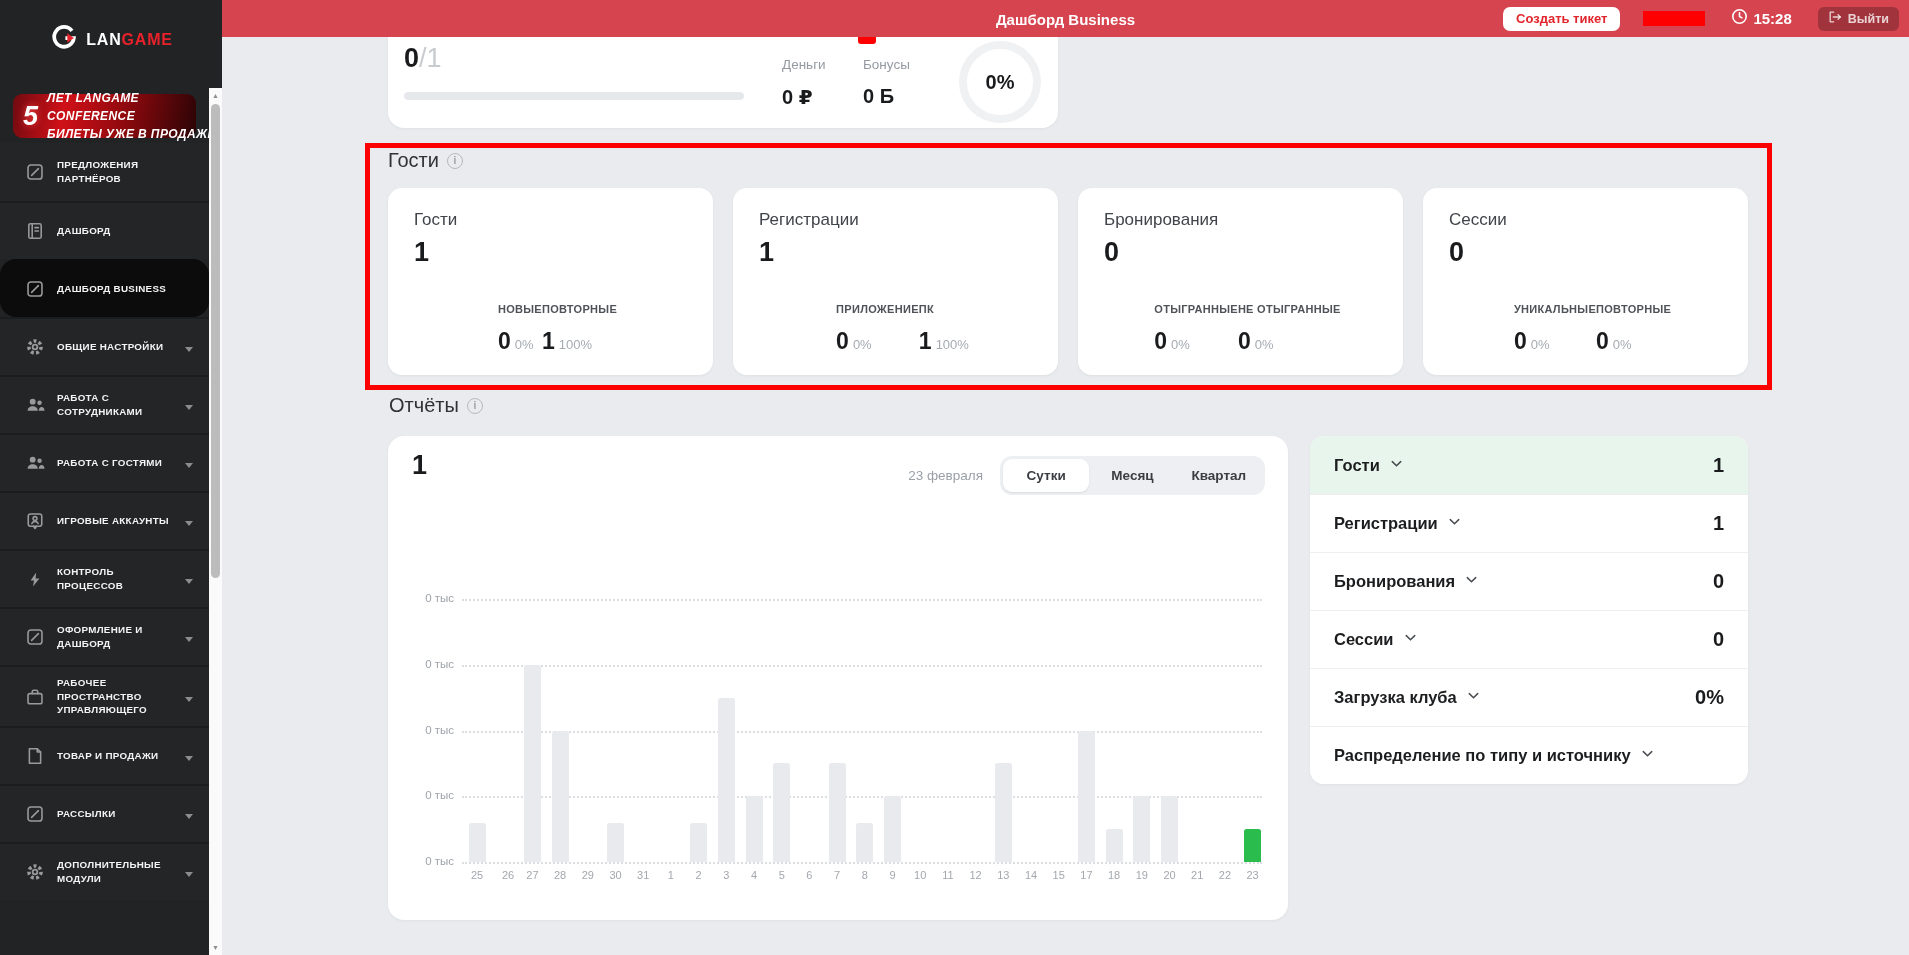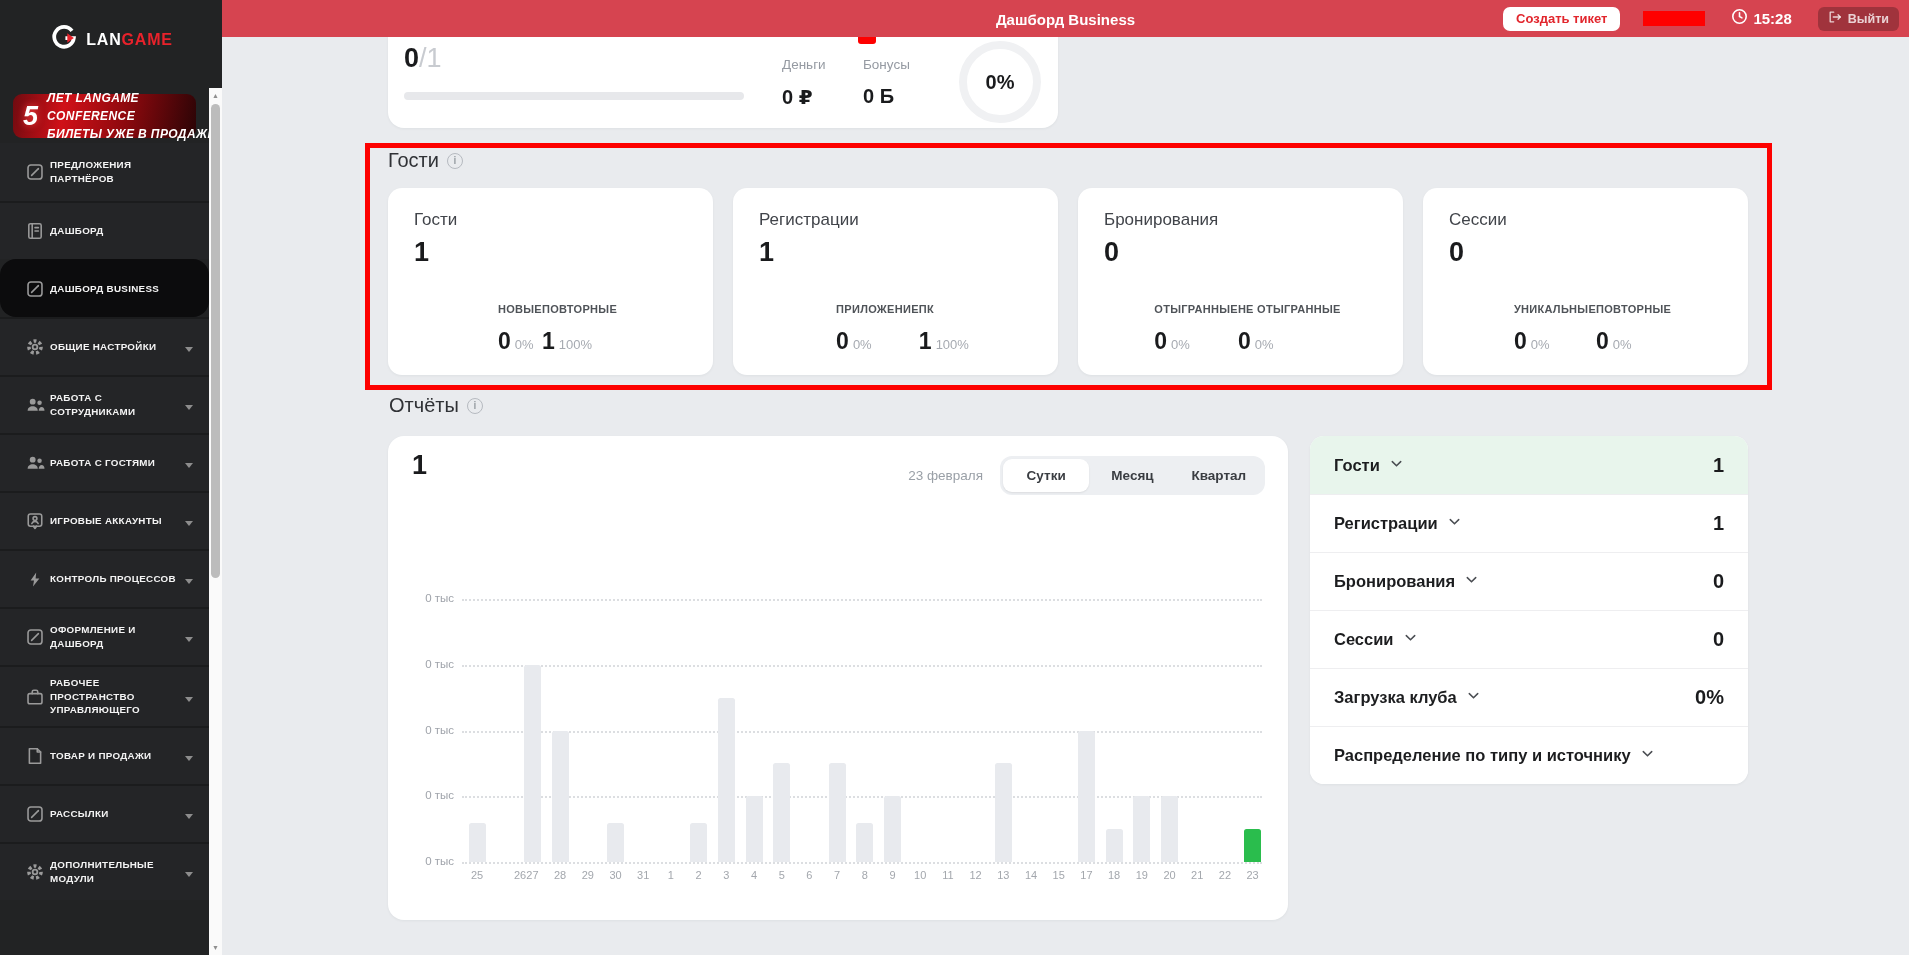--- a/index.html
+++ b/index.html
@@ -18,7 +18,7 @@
   .banner-lines { display:flex; flex-direction:column; }
   .banner-lines span { font-size:12px; font-weight:800; font-style:italic; color:#fff; letter-spacing:.4px; line-height:1.5; white-space:nowrap; }
   .menu { position:absolute; left:0; top:143px; width:209px; }
-  .menu-item { display:flex; align-items:center; gap:5px; min-height:58px; padding:9px 10px 9px 25px; background:#242527; border-top:2px solid #1b1c1d; cursor:pointer; }
+  .menu-item { display:flex; align-items:center; gap:12px; min-height:58px; padding:9px 10px 9px 25px; background:#242527; border-top:2px solid #1b1c1d; cursor:pointer; }
   .menu-item:first-child { border-top:none; }
   .menu-item.active { background:#0c0c0d; border-radius:16px; border-top-color:transparent; }
   .mi-icon { width:20px; flex:0 0 20px; display:flex; align-items:center; justify-content:center; }

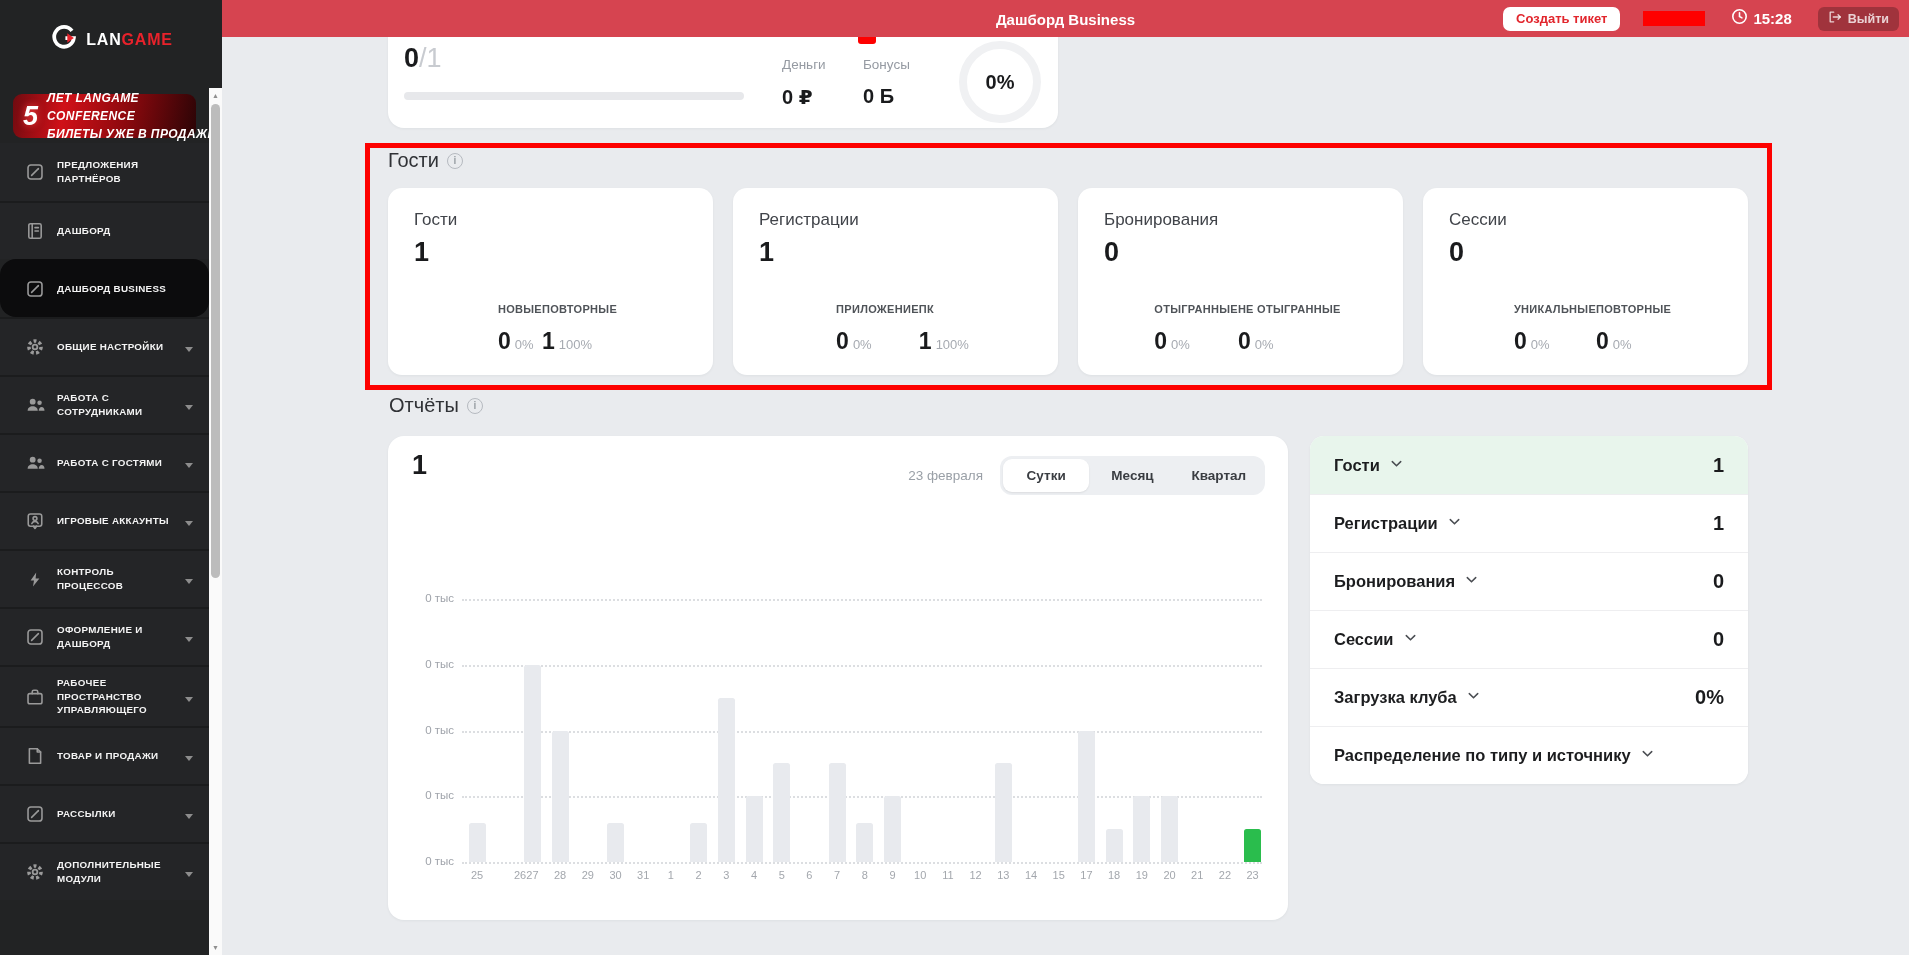--- a/index.html
+++ b/index.html
@@ -385,7 +385,7 @@
         <div class="ylabel" style="top:256.0px">0 тыс</div>
         <div class="bar" style="left:6.5px;height:39.4px;background:#e8eaee"></div>
         <div class="xlabel" style="left:3.0px">25</div>
-        <div class="xlabel" style="left:46px">26</div>
+        <div class="xlabel" style="left:34px">26</div>
         <div class="bar" style="left:61.9px;height:197.3px;background:#e8eaee"></div>
         <div class="xlabel" style="left:58.4px">27</div>
         <div class="bar" style="left:89.6px;height:131.5px;background:#e8eaee"></div>

